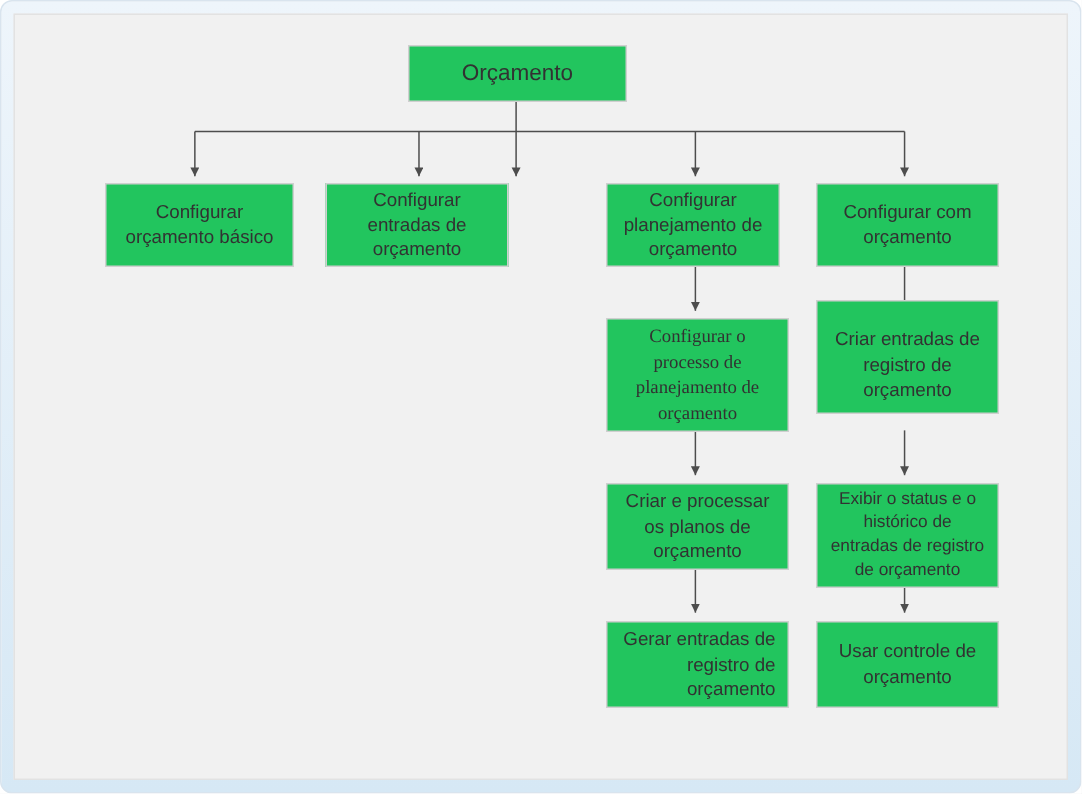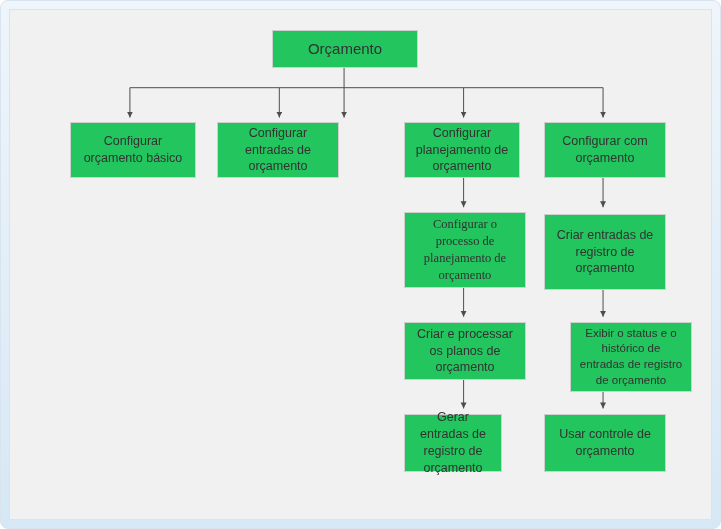--- a/index.html
+++ b/index.html
@@ -109,7 +109,7 @@
       <span>Gerar entradas de registro de orçamento</span>
     </div>
 
-    <div class="node" style="left:534px; top:204px; width:122px; height:76px;">
+    <div class="node" style="left:534px; top:190px; width:122px; height:76px;align-items:flex-end;">
       <span>Criar entradas de registro de orçamento</span>
     </div>
     <div class="node" style="left:560px; top:312px; width:122px; height:70px; font-size:11.5px;">

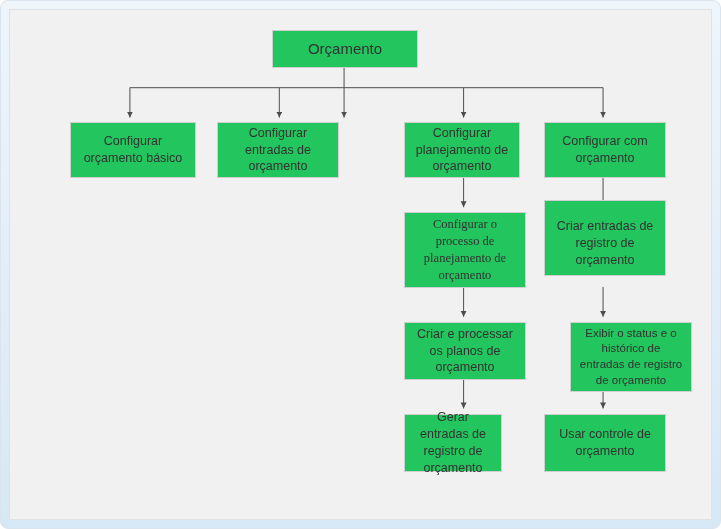--- a/index.html
+++ b/index.html
@@ -112,7 +112,7 @@
     <div class="node" style="left:534px; top:190px; width:122px; height:76px;align-items:flex-end;">
       <span>Criar entradas de registro de orçamento</span>
     </div>
-    <div class="node" style="left:560px; top:312px; width:122px; height:70px; font-size:11.5px;">
+    <div class="node" style="left:534px; top:312px; width:122px; height:70px; font-size:11.5px;">
       <span>Exibir o status e o histórico de entradas de registro de orçamento</span>
     </div>
     <div class="node" style="left:534px; top:404px; width:122px; height:58px;">

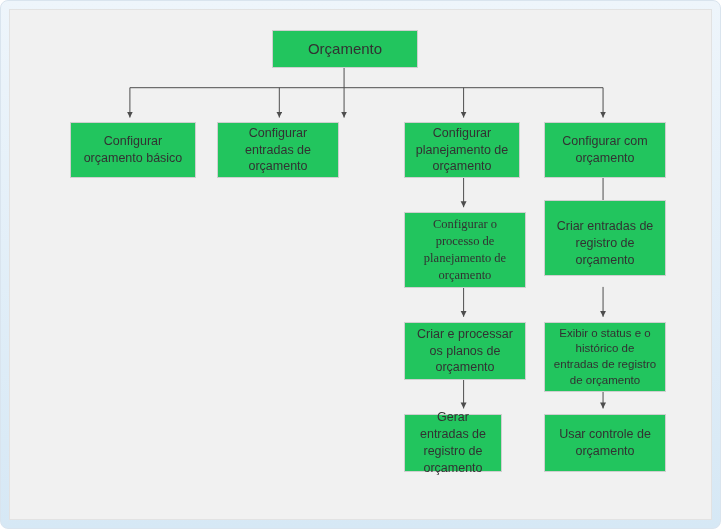--- a/index.html
+++ b/index.html
@@ -105,7 +105,7 @@
     <div class="node" style="left:394px; top:312px; width:122px; height:58px;">
       <span>Criar e processar os planos de orçamento</span>
     </div>
-    <div class="node" style="left:394px; top:404px; width:98px; height:58px;">
+    <div class="node" style="left:394px; top:404px; width:122px; height:58px;text-align:right;">
       <span>Gerar entradas de registro de orçamento</span>
     </div>
 

